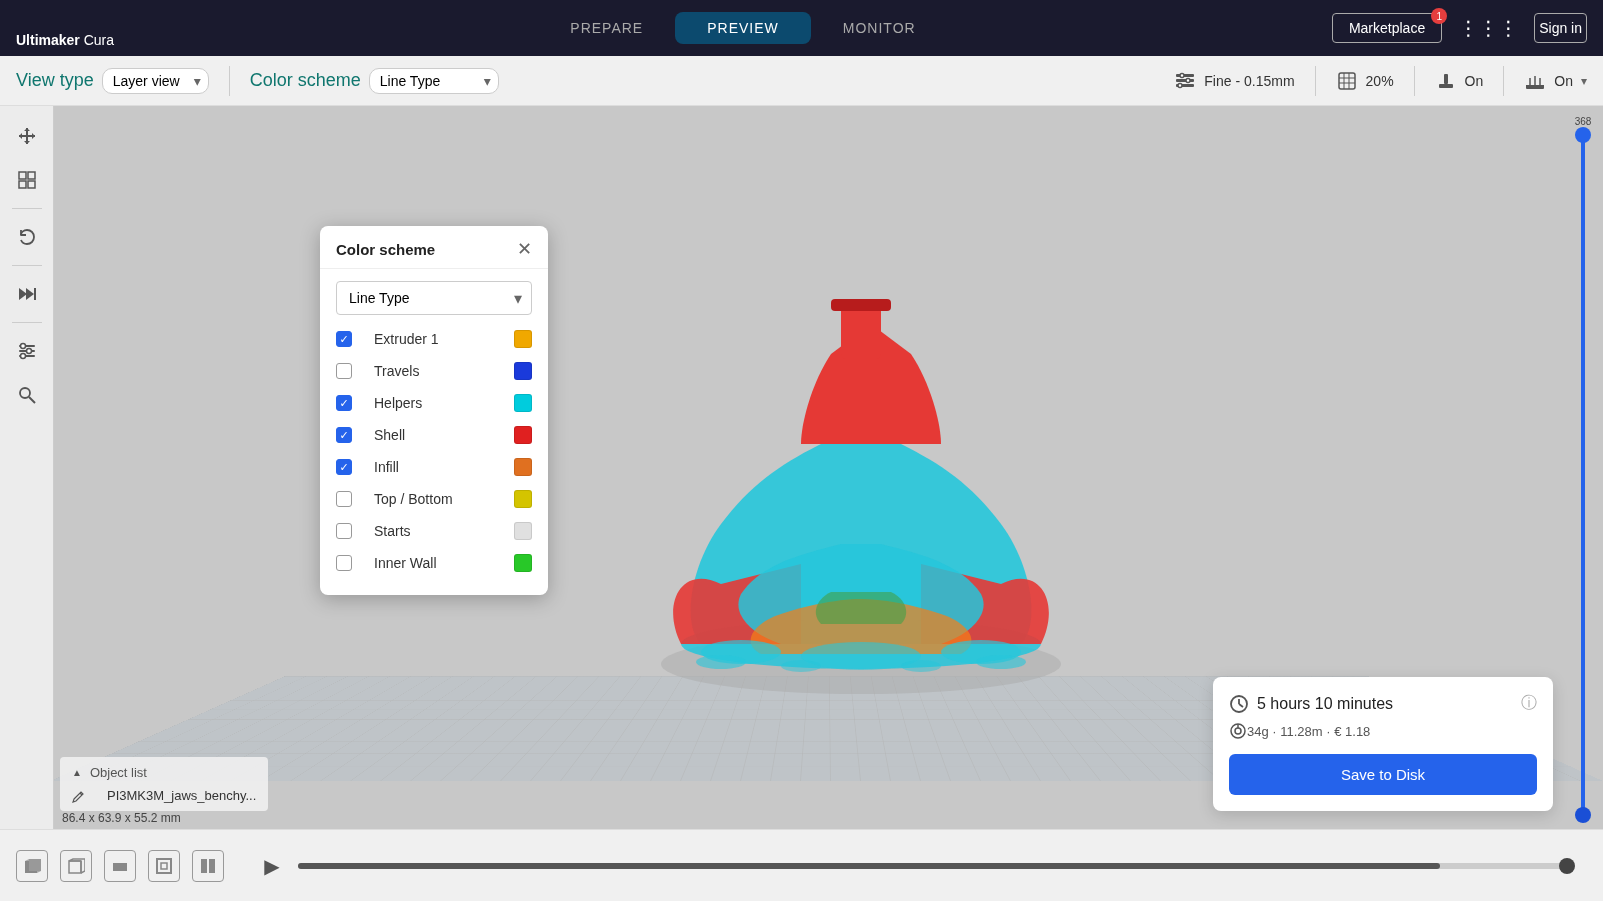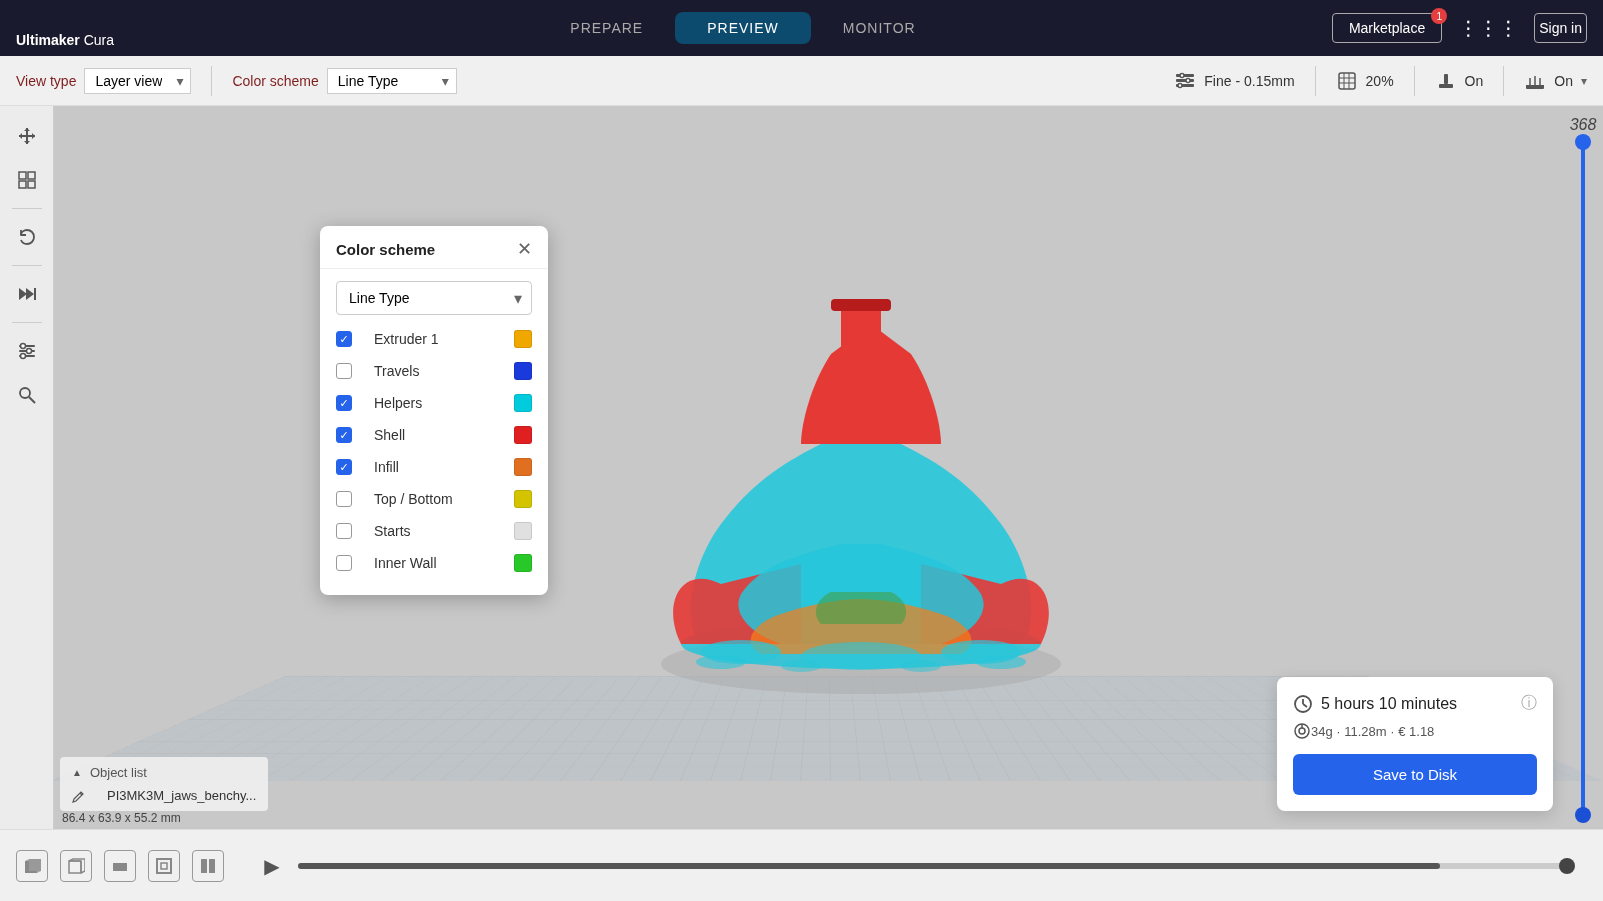--- a/index.html
+++ b/index.html
@@ -109,8 +109,8 @@
       color: #333;
     }
     .toolbar-label {
-      color: #7f1d1d;
-      font-size: 14px;
+      color: #0f766e;
+      font-size: 18px;
     }
     .toolbar-select {
       background: white;

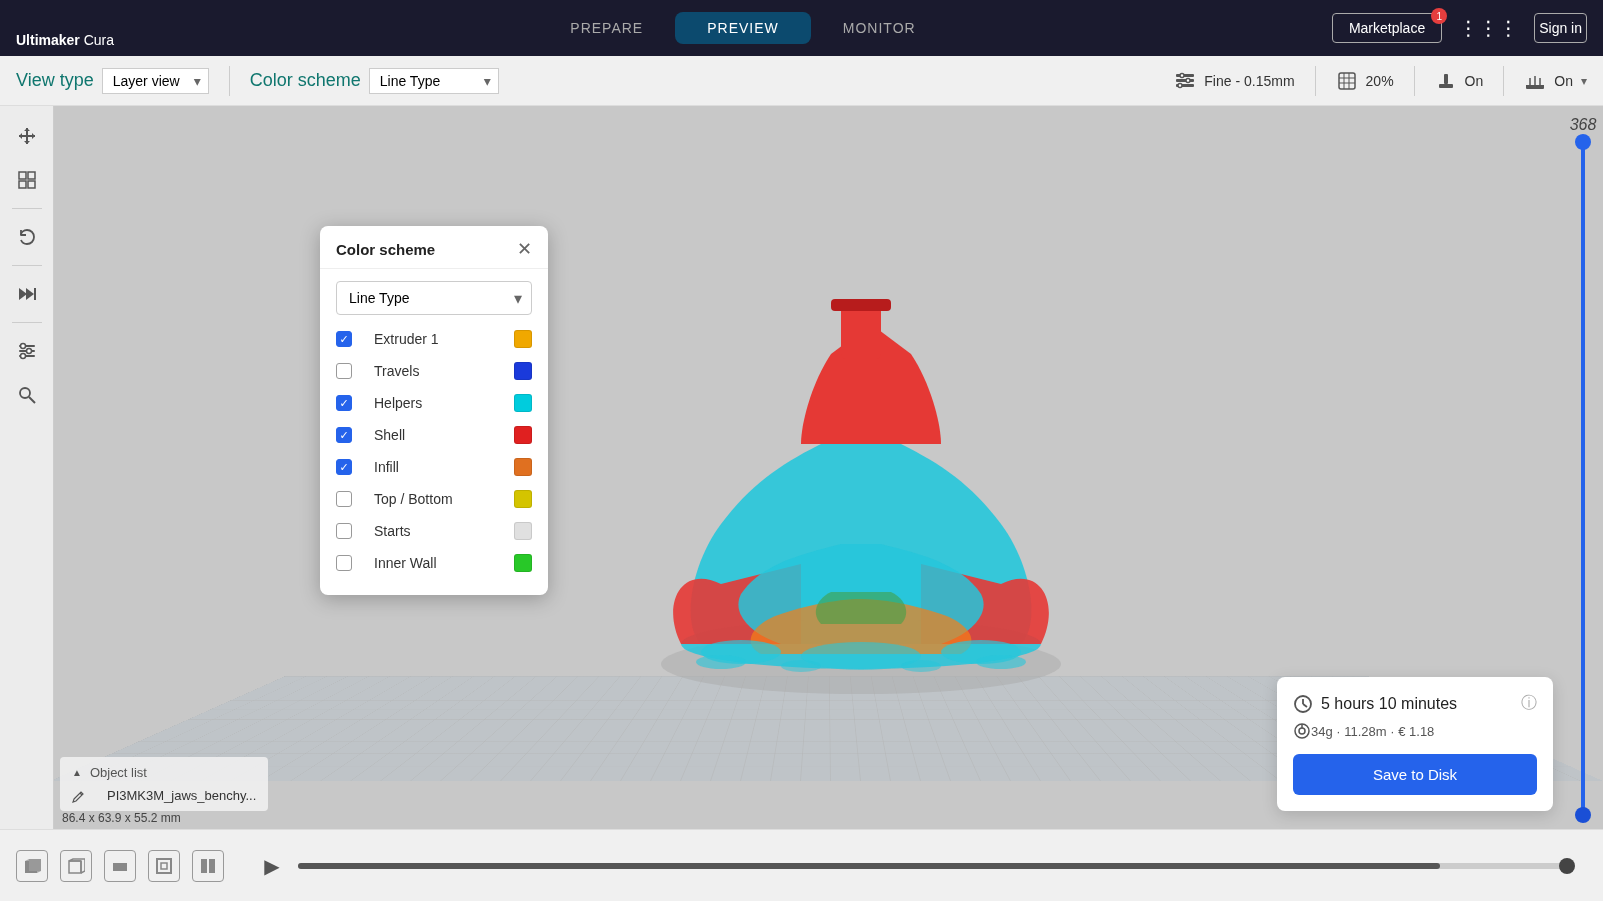--- a/index.html
+++ b/index.html
@@ -115,7 +115,7 @@
     .toolbar-select {
       background: white;
       border: 1px solid #ccc;
-      border-radius: 0;
+      border-radius: 10px;
       padding: 4px 28px 4px 10px;
       font-size: 14px;
       appearance: none;

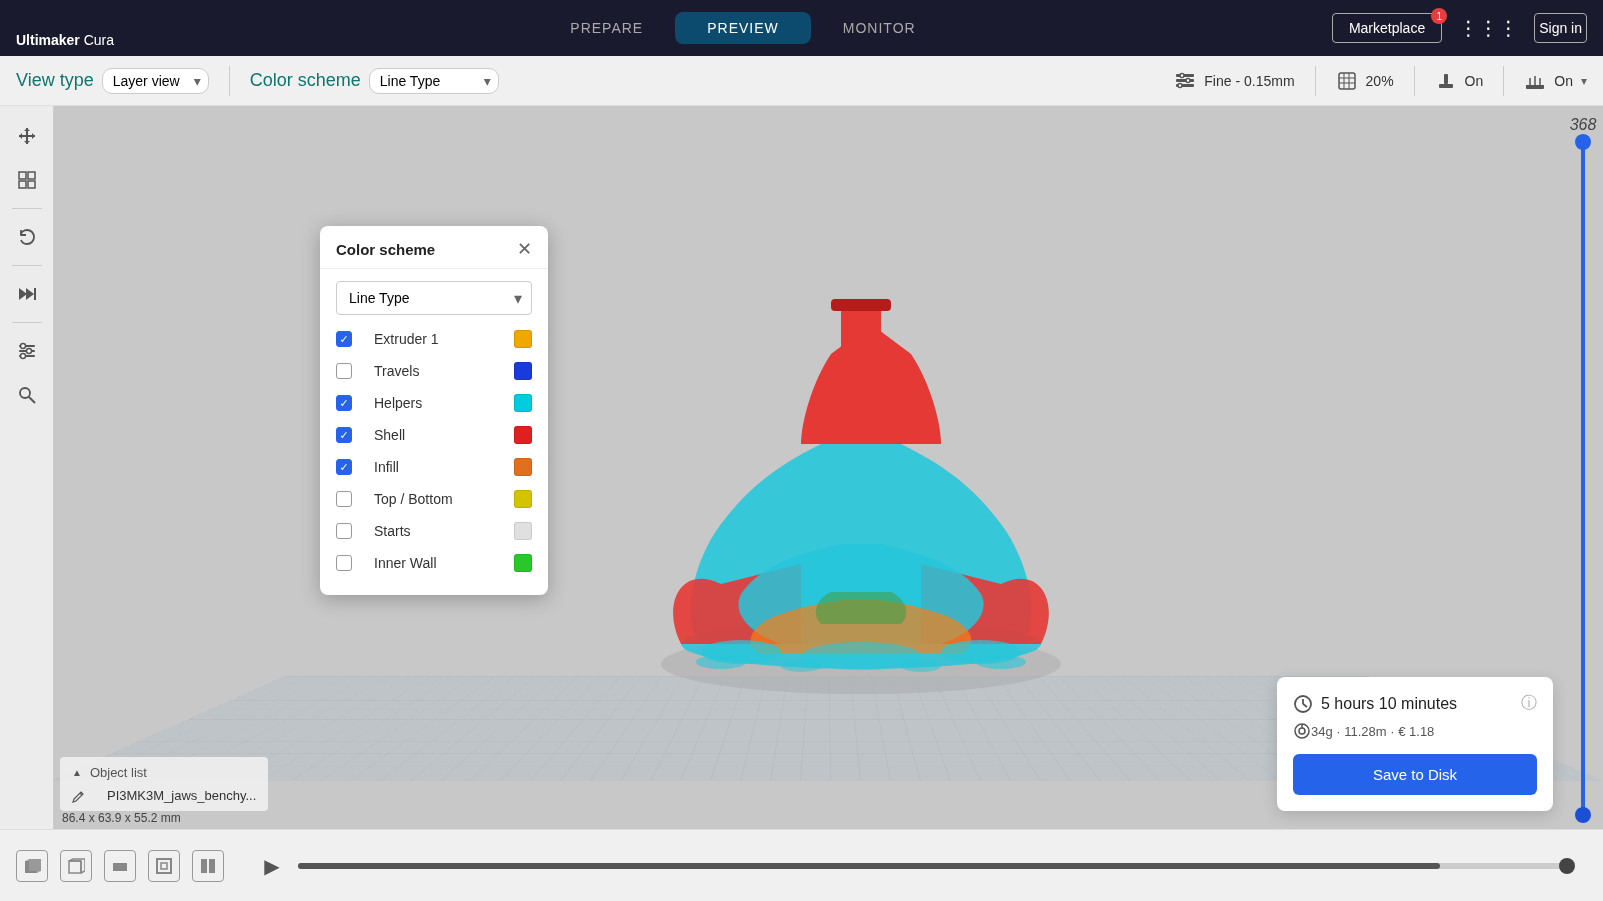--- a/index.html
+++ b/index.html
@@ -427,10 +427,9 @@
       padding: 10px 0;
     }
     .layer-number {
-      font-size: 16px;
+      font-size: 10px;
       color: #444;
       margin-bottom: 4px;
-      font-style: italic;
     }
     .layer-slider-track {
       flex: 1;

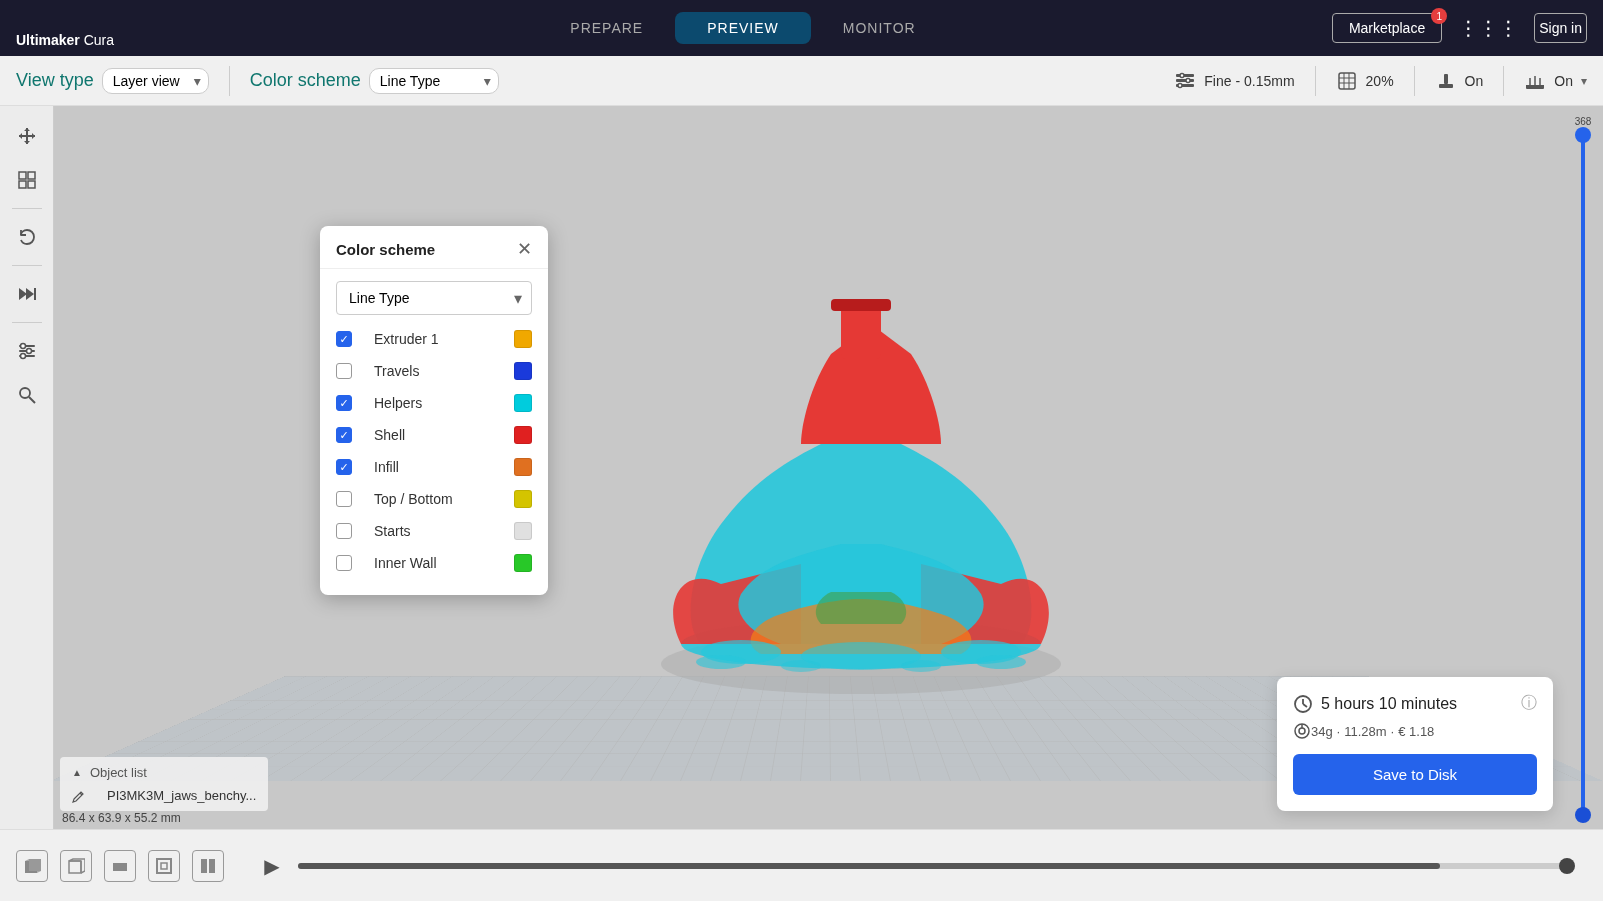--- a/index.html
+++ b/index.html
@@ -467,7 +467,7 @@
       position: absolute;
       bottom: 90px;
       right: 50px;
-      width: 276px;
+      width: 340px;
       background: white;
       border-radius: 8px;
       box-shadow: 0 4px 16px rgba(0,0,0,0.15);

